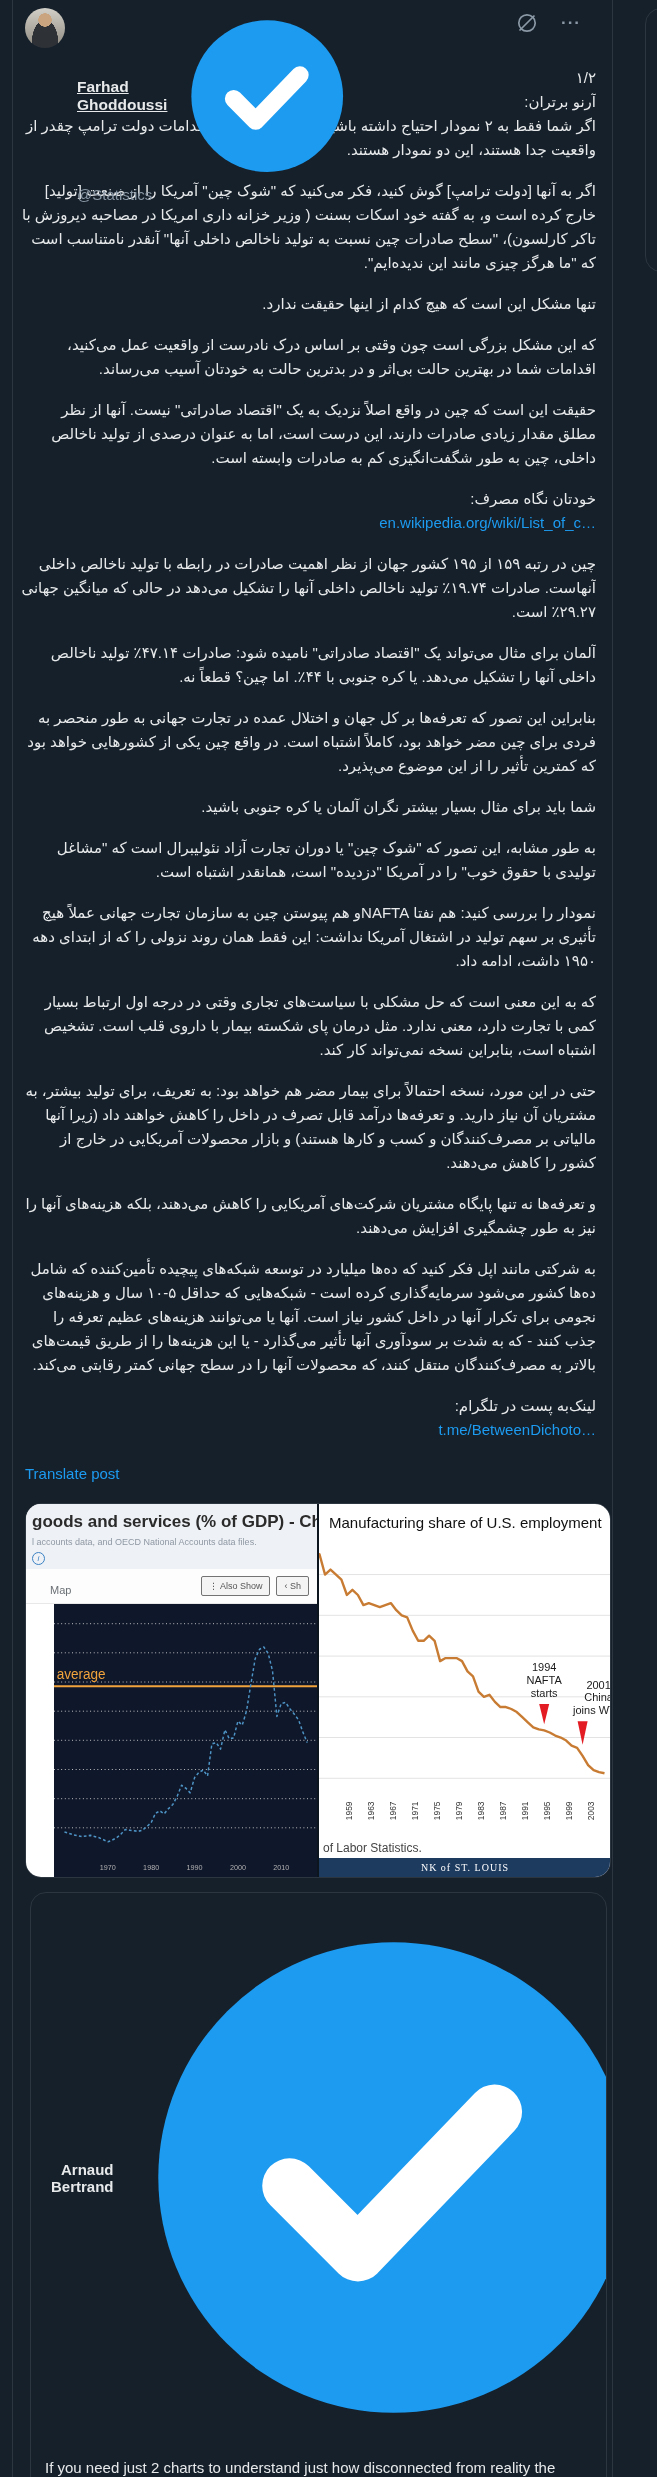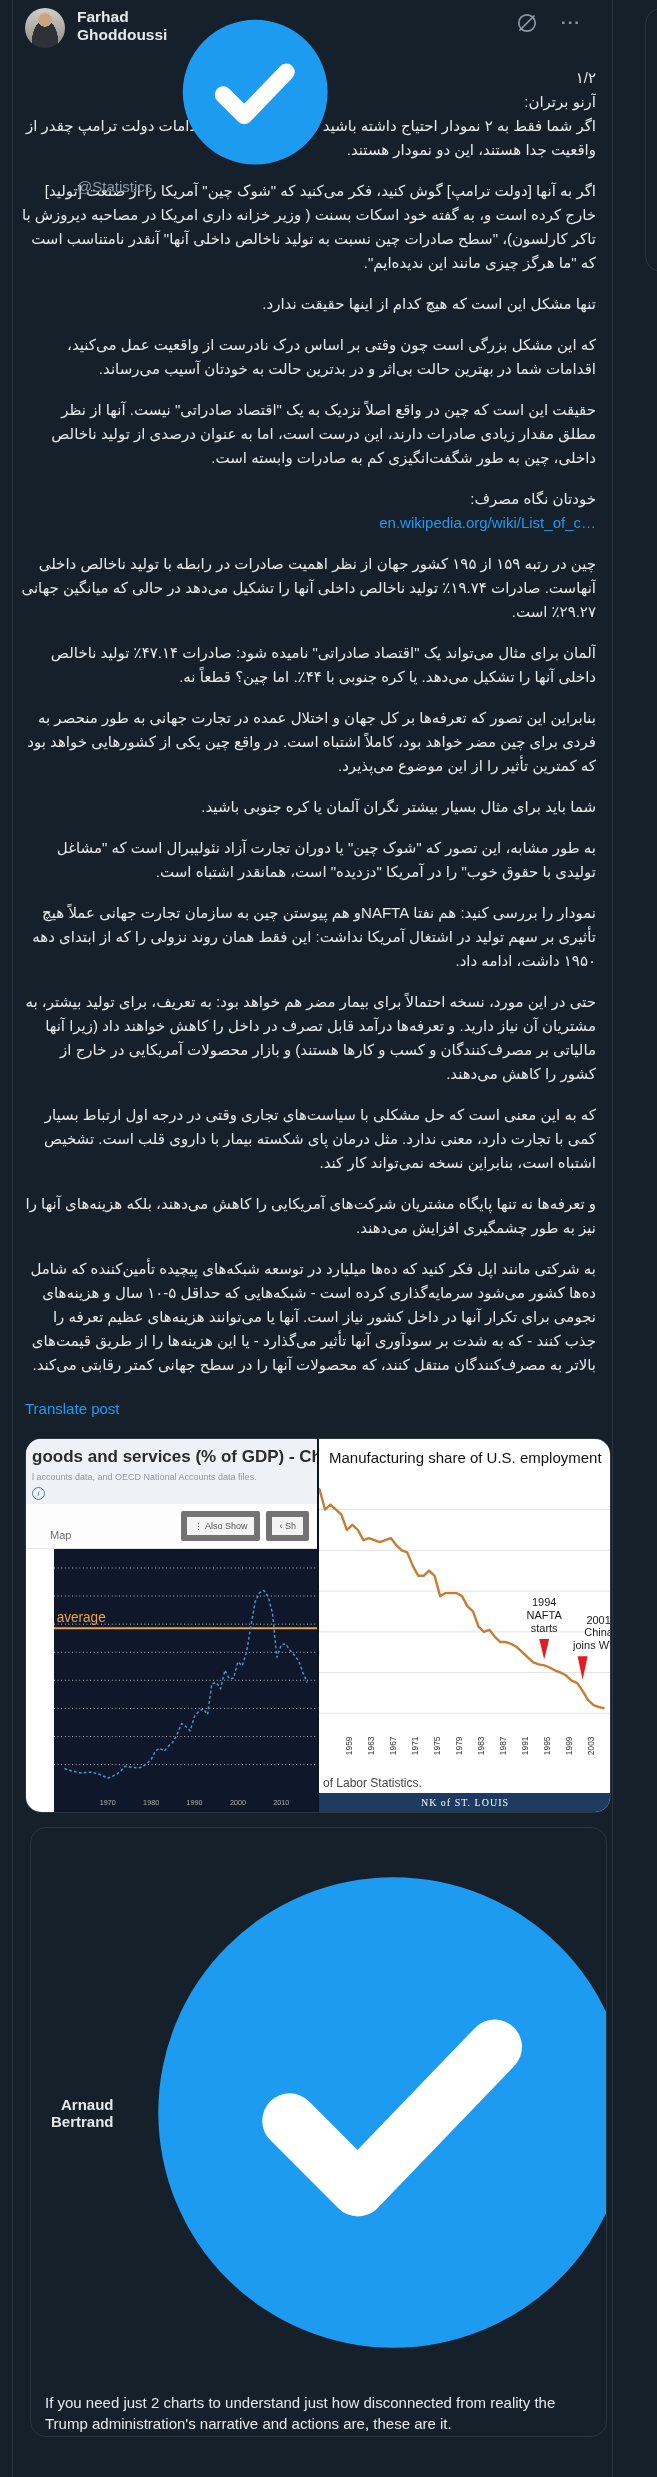--- a/index.html
+++ b/index.html
@@ -21,7 +21,7 @@
       linear-gradient(#d2cfc8,#8e8a80);
     position:absolute;left:0;top:0;}
   .nameblock{position:absolute;left:52px;top:0;}
-  .name-row{display:flex;gap:4px;}
+  .name-row{display:flex;align-items:center;gap:12px;text-decoration:underline;}
   .dname{font-weight:bold;font-size:15.5px;color:#e7e9ea;}
   .handle{font-size:15px;color:#8b98a5;margin-top:2px;}
   .hdr-icons{position:absolute;right:14px;top:4px;display:flex;gap:22px;align-items:center;}

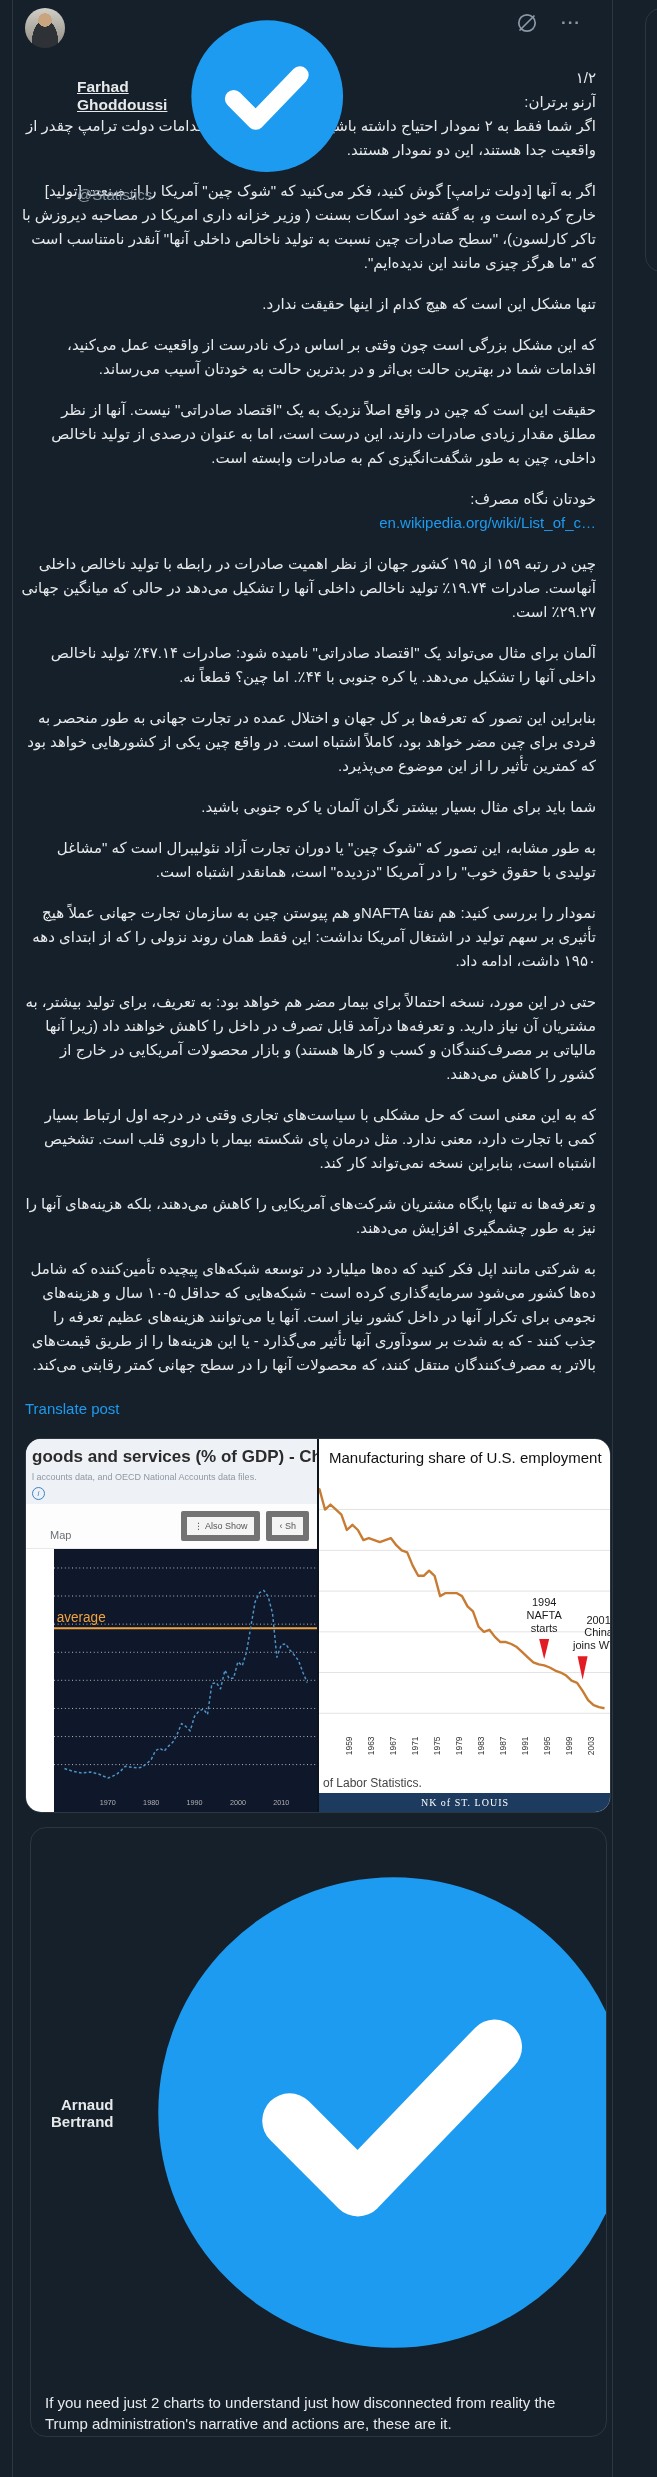--- a/index.html
+++ b/index.html
@@ -149,10 +149,10 @@
         <span class="tline">نمودار را بررسی کنید: هم نفتا NAFTAو هم پیوستن چین به سازمان تجارت جهانی عملاً هیچ تأثیری بر سهم تولید در اشتغال آمریکا نداشت: این فقط همان روند نزولی را که از ابتدای دهه ۱۹۵۰ داشت، ادامه داد.</span>
       </div>
       <div class="tblock">
+        <span class="tline">که به این معنی است که حل مشکلی با سیاست‌های تجاری وقتی در درجه اول ارتباط بسیار کمی با تجارت دارد، معنی ندارد. مثل درمان پای شکسته بیمار با داروی قلب است. تشخیص اشتباه است، بنابراین نسخه نمی‌تواند کار کند.</span>
+      </div>
+      <div class="tblock">
         <span class="tline">حتی در این مورد، نسخه احتمالاً برای بیمار مضر هم خواهد بود: به تعریف، برای تولید بیشتر، به مشتریان آن نیاز دارید. و تعرفه‌ها درآمد قابل تصرف در داخل را کاهش خواهند داد (زیرا آنها مالیاتی بر مصرف‌کنندگان و کسب و کارها هستند) و بازار محصولات آمریکایی در خارج از کشور را کاهش می‌دهند.</span>
-      </div>
-      <div class="tblock">
-        <span class="tline">که به این معنی است که حل مشکلی با سیاست‌های تجاری وقتی در درجه اول ارتباط بسیار کمی با تجارت دارد، معنی ندارد. مثل درمان پای شکسته بیمار با داروی قلب است. تشخیص اشتباه است، بنابراین نسخه نمی‌تواند کار کند.</span>
       </div>
       <div class="tblock">
         <span class="tline">و تعرفه‌ها نه تنها پایگاه مشتریان شرکت‌های آمریکایی را کاهش می‌دهند، بلکه هزینه‌های آنها را نیز به طور چشمگیری افزایش می‌دهند.</span>

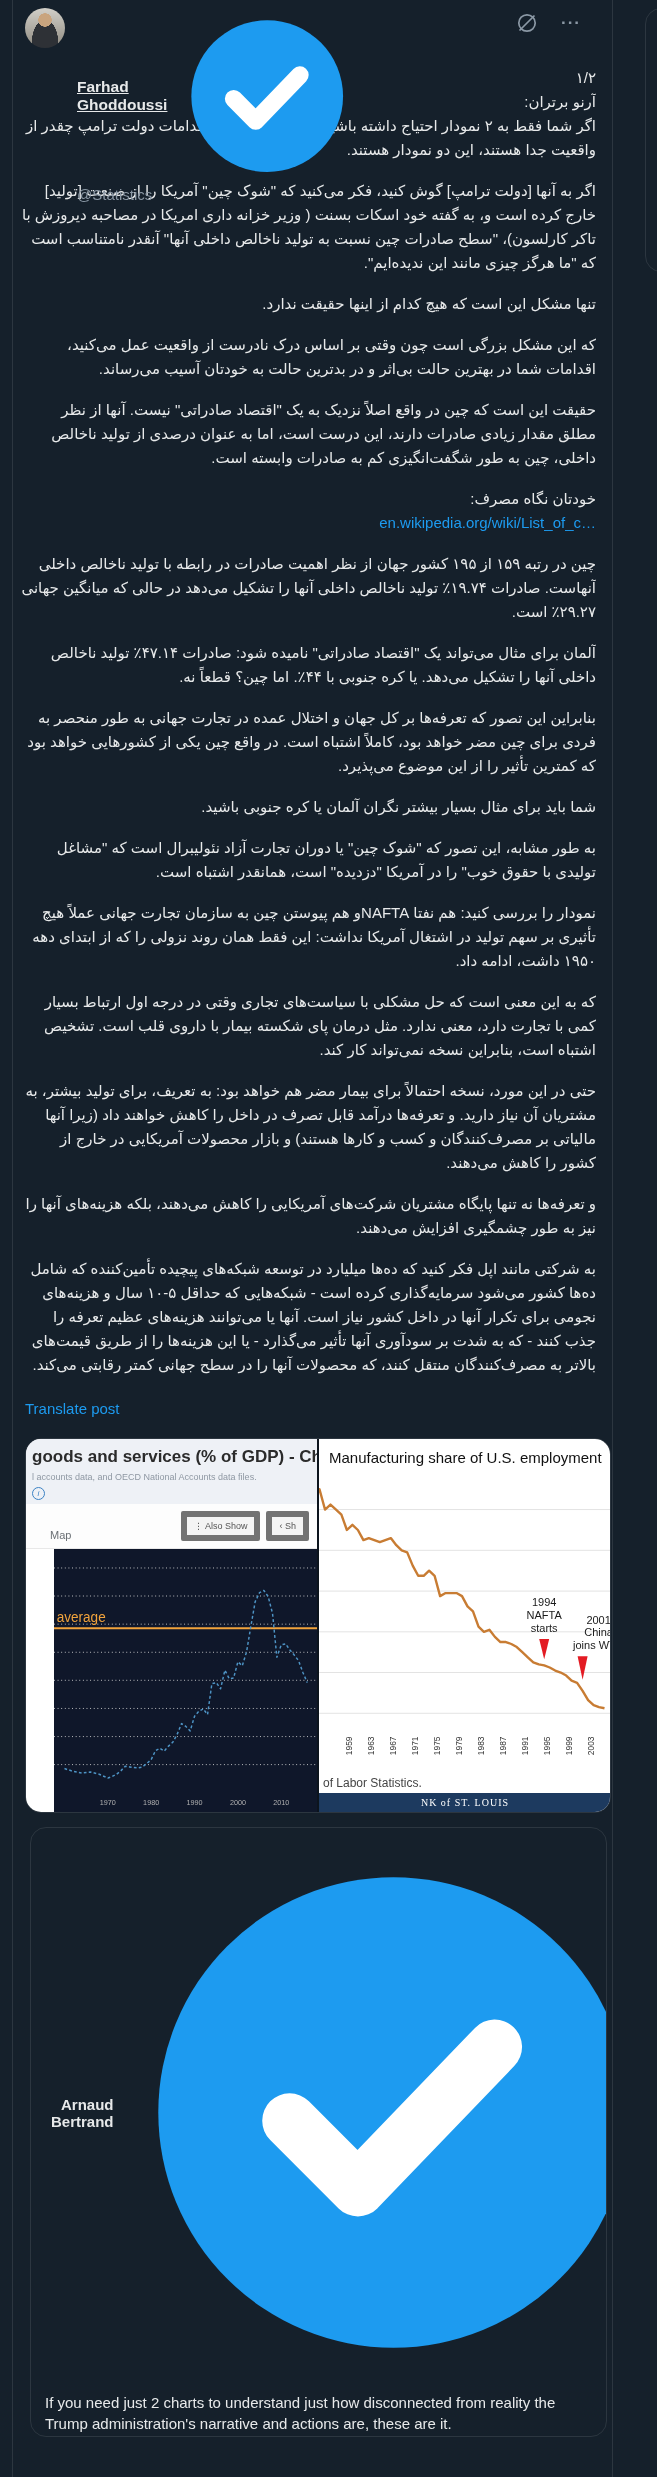--- a/index.html
+++ b/index.html
@@ -159,6 +159,10 @@
       </div>
       <div class="tblock">
         <span class="tline">به شرکتی مانند اپل فکر کنید که ده‌ها میلیارد در توسعه شبکه‌های پیچیده تأمین‌کننده که شامل ده‌ها کشور می‌شود سرمایه‌گذاری کرده است - شبکه‌هایی که حداقل ۵-۱۰ سال و هزینه‌های نجومی برای تکرار آنها در داخل کشور نیاز است. آنها یا می‌توانند هزینه‌های عظیم تعرفه را جذب کنند - که به شدت بر سودآوری آنها تأثیر می‌گذارد - یا این هزینه‌ها را از طریق قیمت‌های بالاتر به مصرف‌کنندگان منتقل کنند، که محصولات آنها را در سطح جهانی کمتر رقابتی می‌کند.</span>
+      </div>
+      <div class="tblock">
+        <span class="tline">لینک‌به پست در تلگرام:</span>
+        <a class="tlink" href="#">t.me/BetweenDichoto…</a>
       </div>
     </div>
 

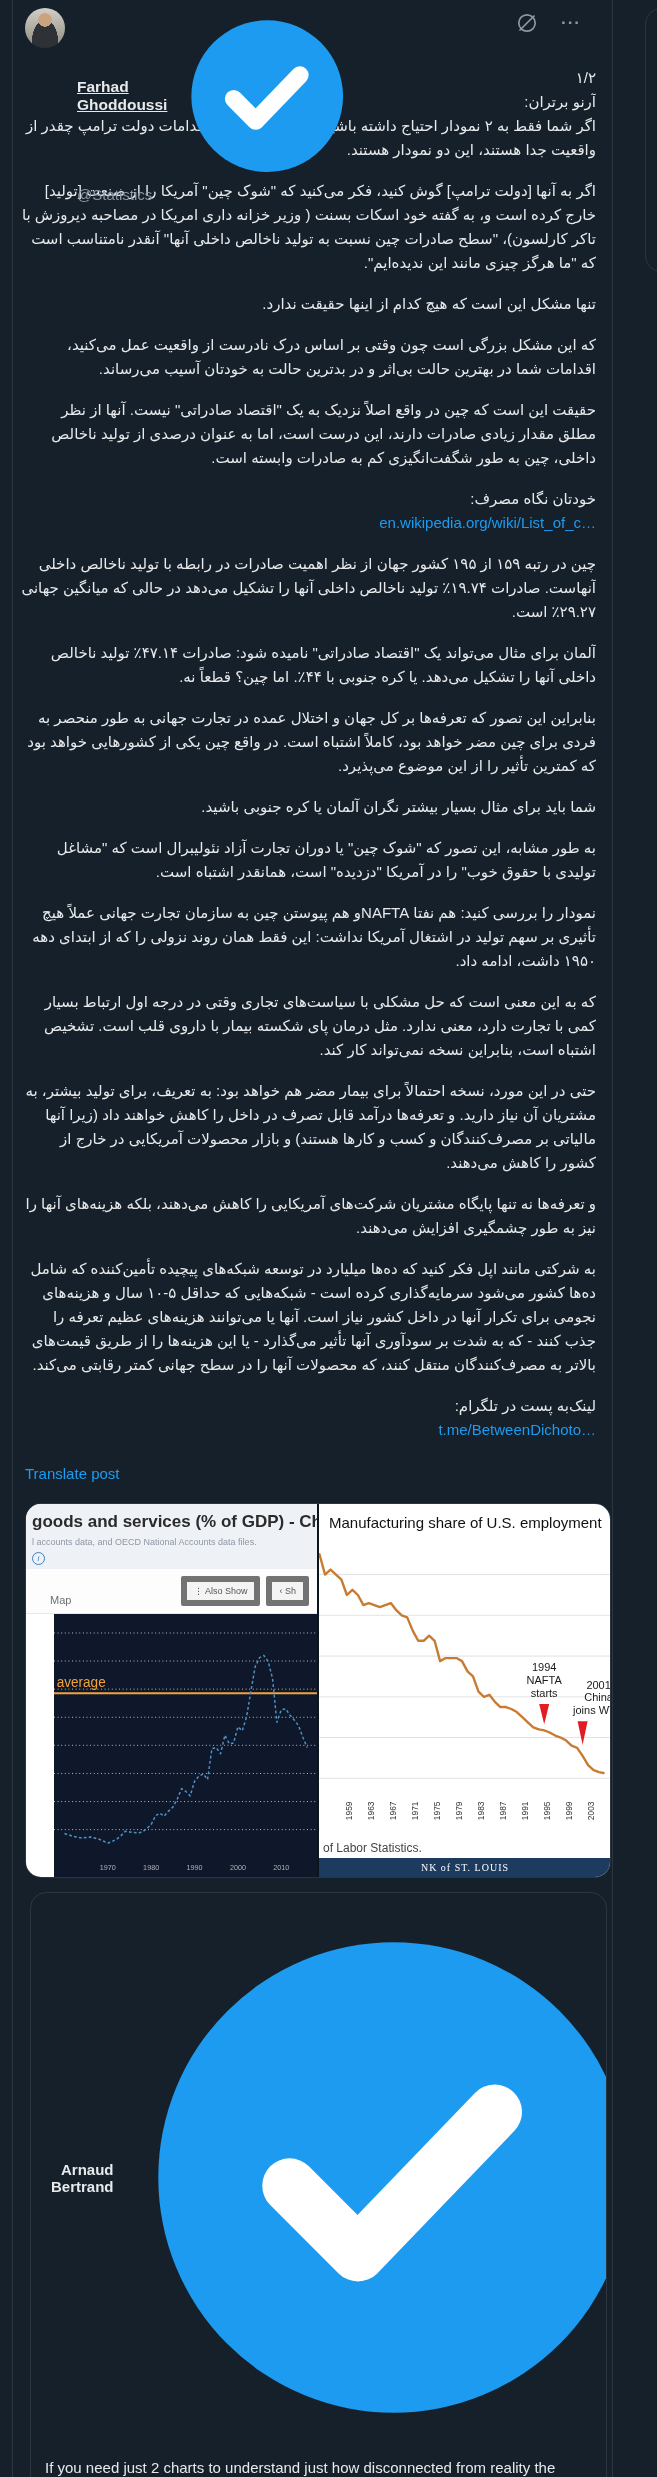--- a/index.html
+++ b/index.html
@@ -51,7 +51,7 @@
     padding:7px 8px 7px 24px;}
   .wb-map{color:#6b7075;font-size:11px;}
   .wb-btns{margin-left:auto;display:flex;gap:6px;}
-  .wb-btn{background:#f4f4f4;border:6px solid #737373;border-radius:2px;color:#555;
+  .wb-btn{background:#f4f4f4;border:1px solid #737373;border-radius:2px;color:#555;
     font-size:9px;padding:4px 7px;white-space:nowrap;cursor:pointer;}
   .wb-chart{flex:1;min-height:0;background:#0f172a;margin-left:28px;}
   svg{display:block;width:100%;height:100%;}

